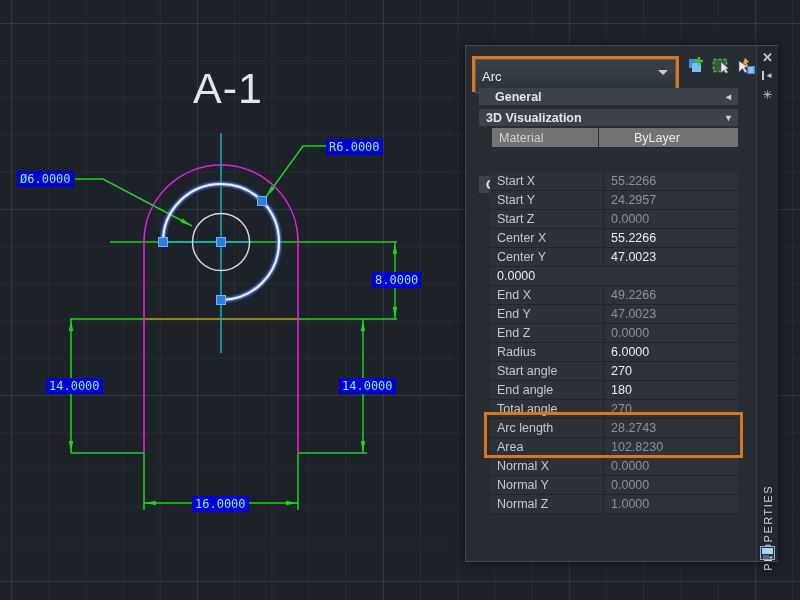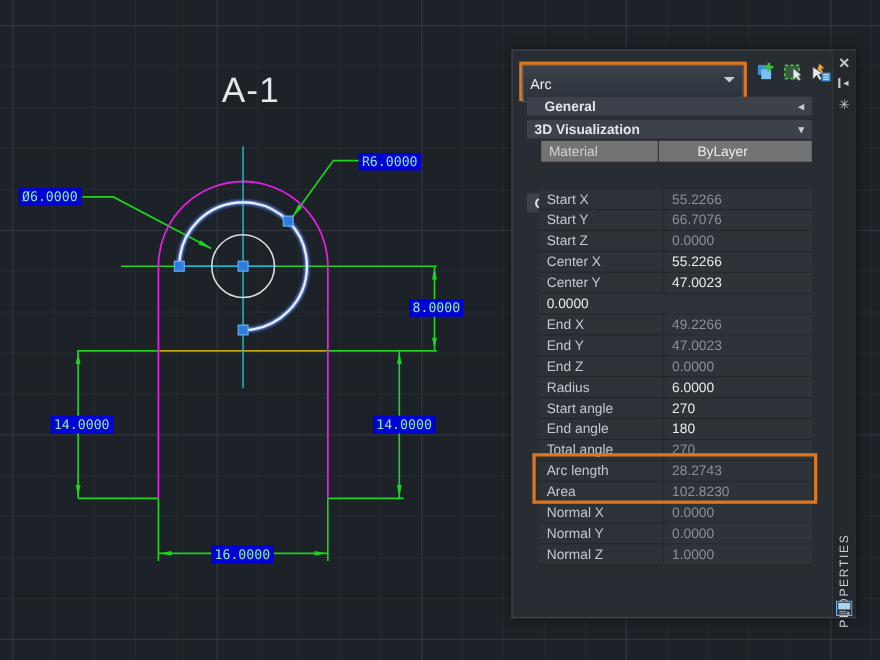--- a/index.html
+++ b/index.html
@@ -18,7 +18,7 @@
     font-family:"DejaVu Sans Mono",monospace;font-size:12px;line-height:14px;
     padding:1px 3px;white-space:nowrap;}
   #view-title{position:absolute;left:186px;top:64px;width:84px;z-index:2;
-    color:#e4e7ea;font-size:32px;text-align:center;letter-spacing:1px;}
+    color:#e4e7ea;font-size:43px;text-align:center;letter-spacing:1px;}
   
   #panel{position:absolute;left:465px;top:45px;width:313px;height:517px;z-index:3;
     background:#282c33;border:1px solid #45494f;box-sizing:border-box;

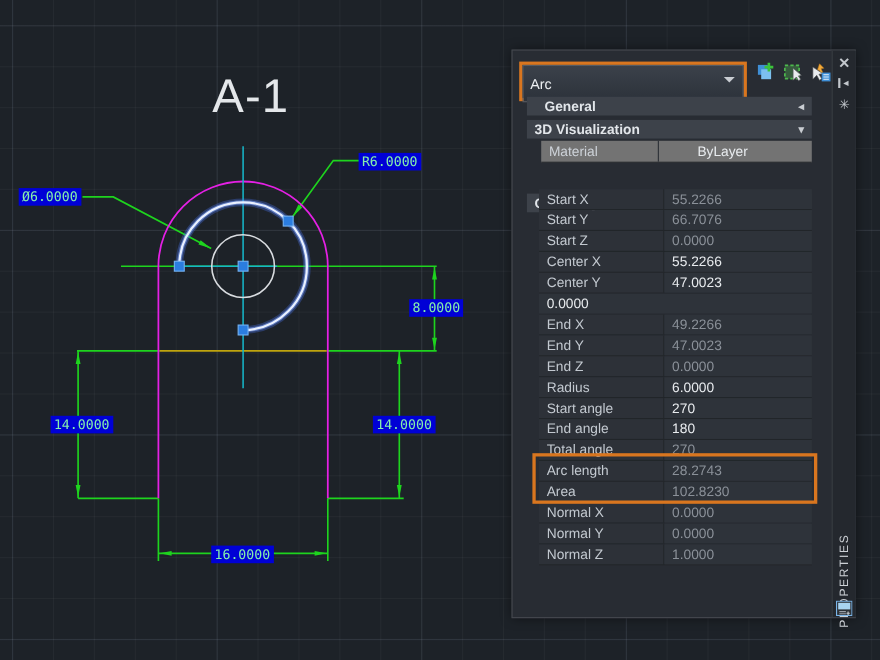--- a/index.html
+++ b/index.html
@@ -195,7 +195,7 @@
           </div>
           <div class="prop-row">
             <div class="cell label">Start Y</div>
-            <div class="cell value">66.7076</div>
+            <div class="cell value">24.2957</div>
           </div>
           <div class="prop-row">
             <div class="cell label">Start Z</div>

